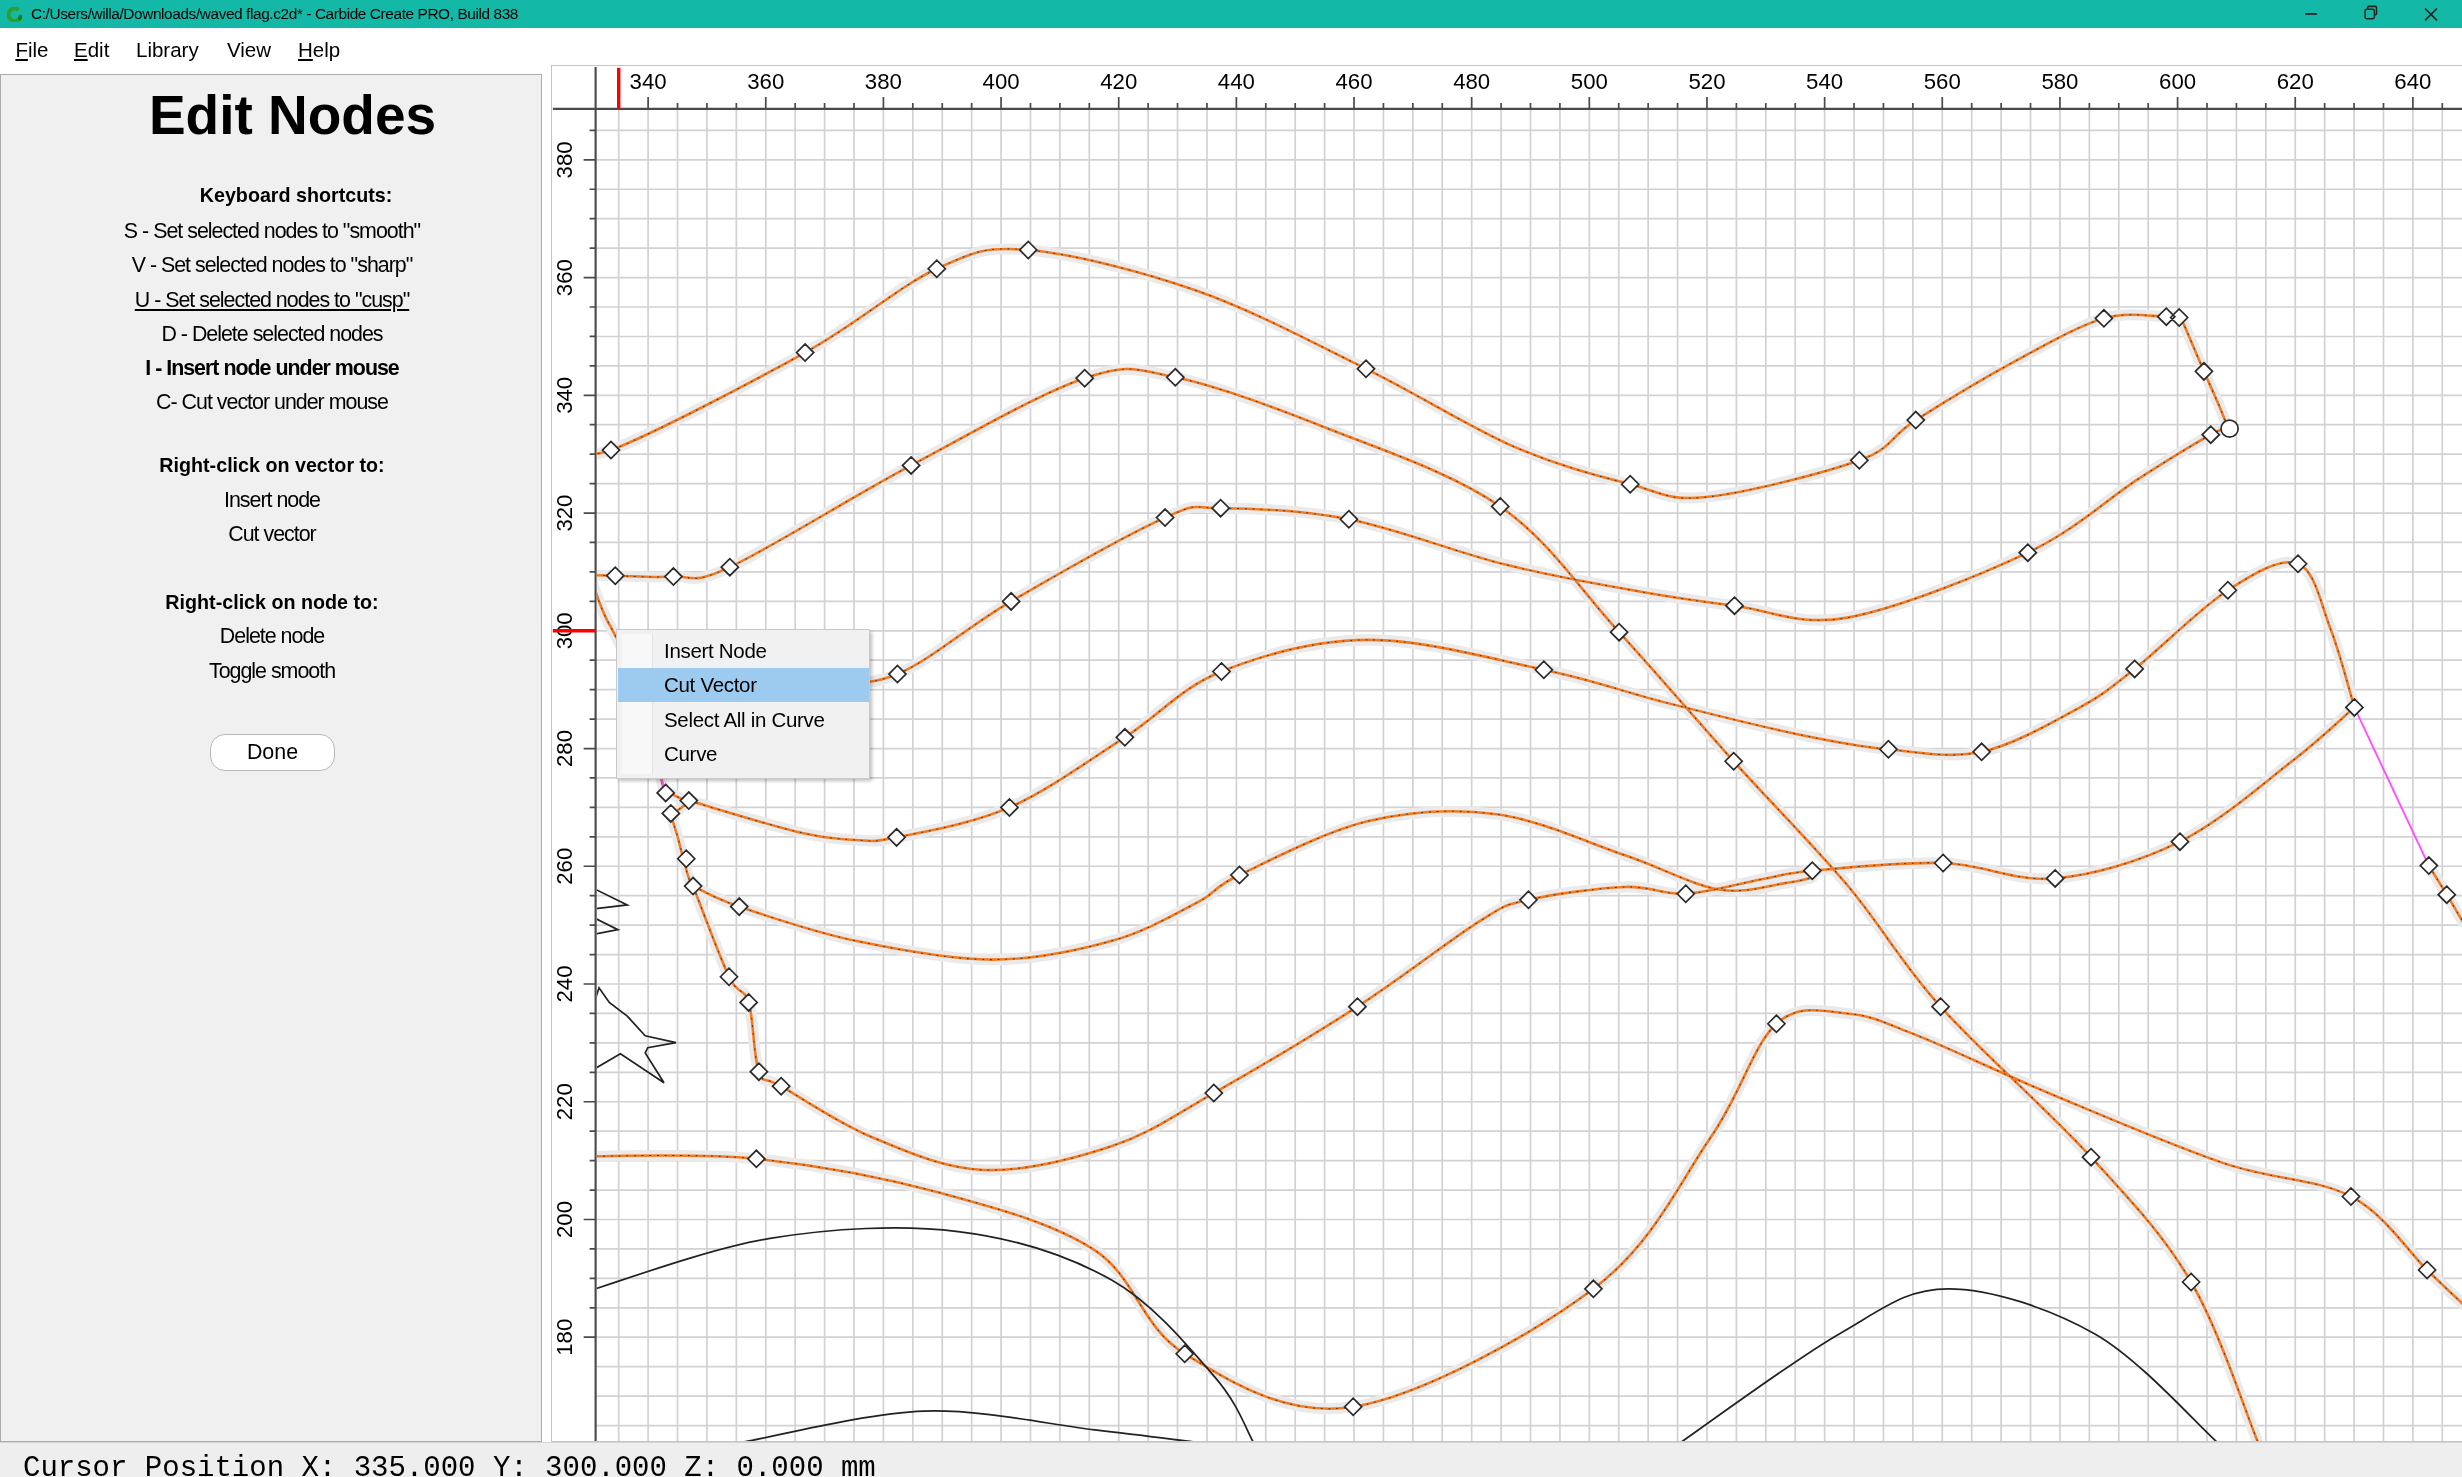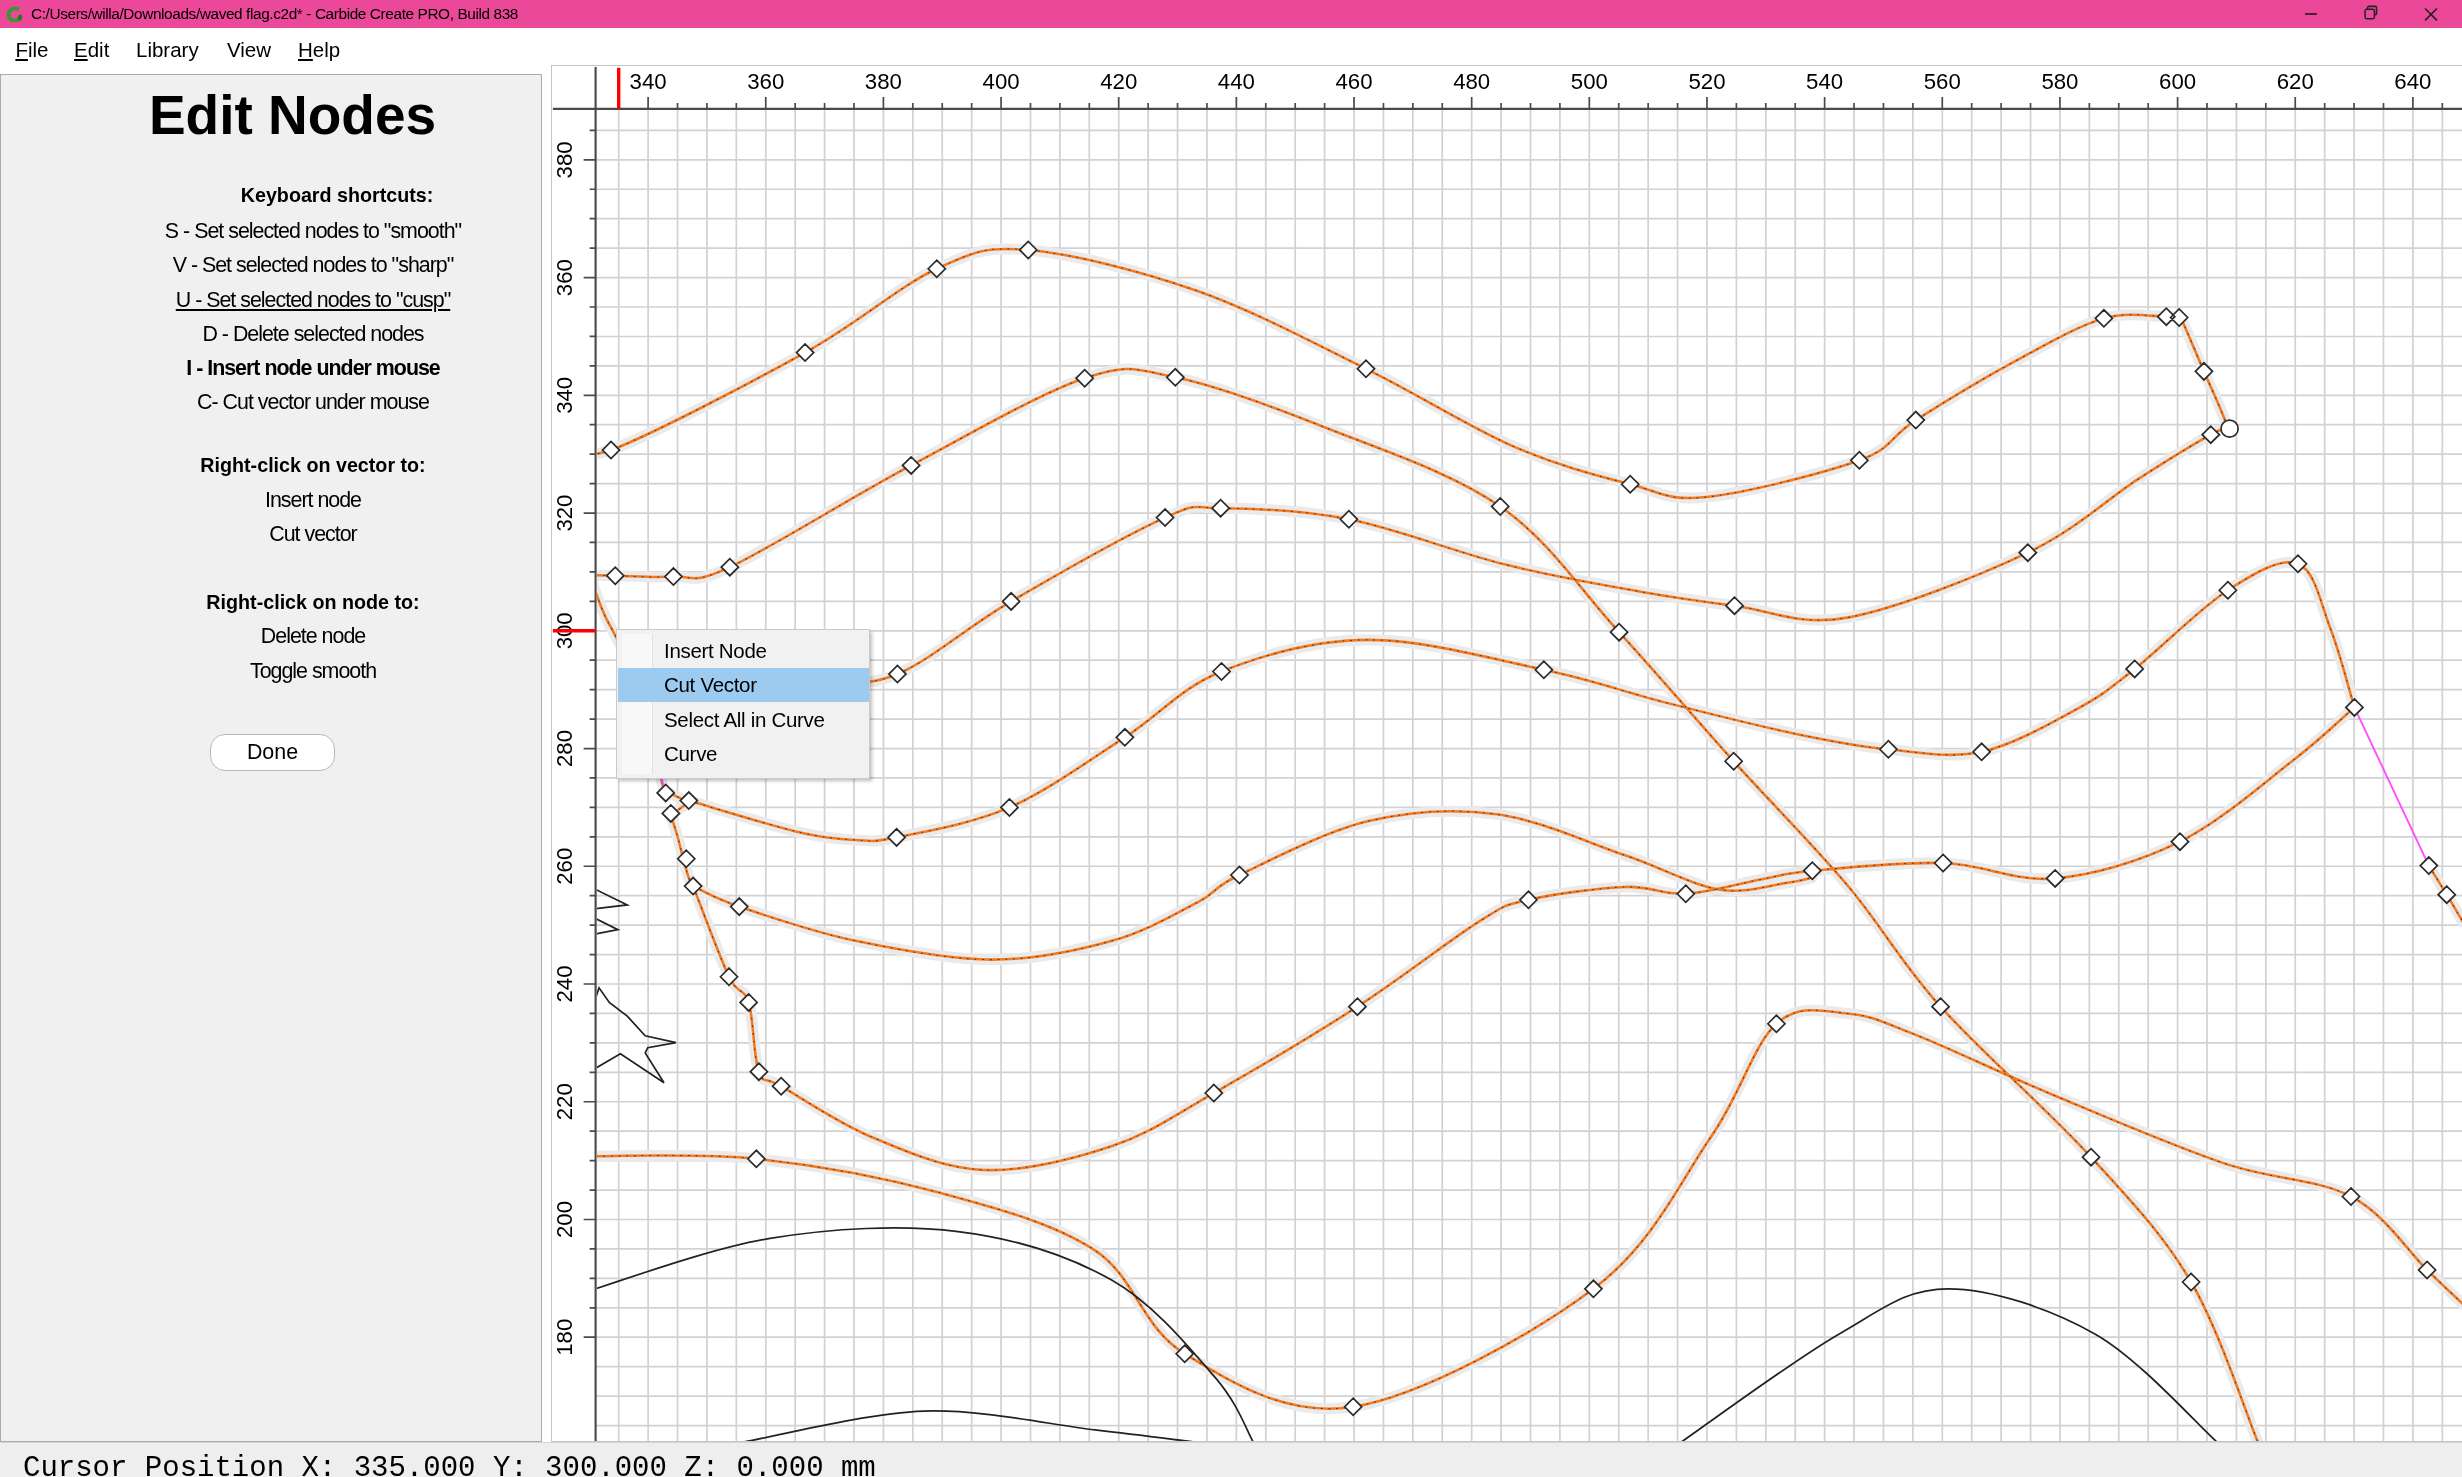--- a/index.html
+++ b/index.html
@@ -2,7 +2,7 @@
 <html style="font-size:13.7px"><head><meta charset="utf-8"><style>
 * { margin:0; padding:0; box-sizing:border-box; }
 html,body { width:2462px; height:1477px; font-family:"Liberation Sans",sans-serif; background:#fff; overflow:hidden; }
-#titlebar { position:absolute; left:0; top:0; width:2462px; height:28px; background:#ec4899; }
+#titlebar { position:absolute; left:0; top:0; width:2462px; height:28px; background:#14b8a6; }
 #title { position:absolute; left:31px; top:0; height:28px; line-height:28px; font-size:15.4px; letter-spacing:-0.4px; color:#000; }
 #logo { position:absolute; left:6.8px; top:6.8px; }
 .wbtn { position:absolute; top:0; width:56px; height:28px; text-align:center; }

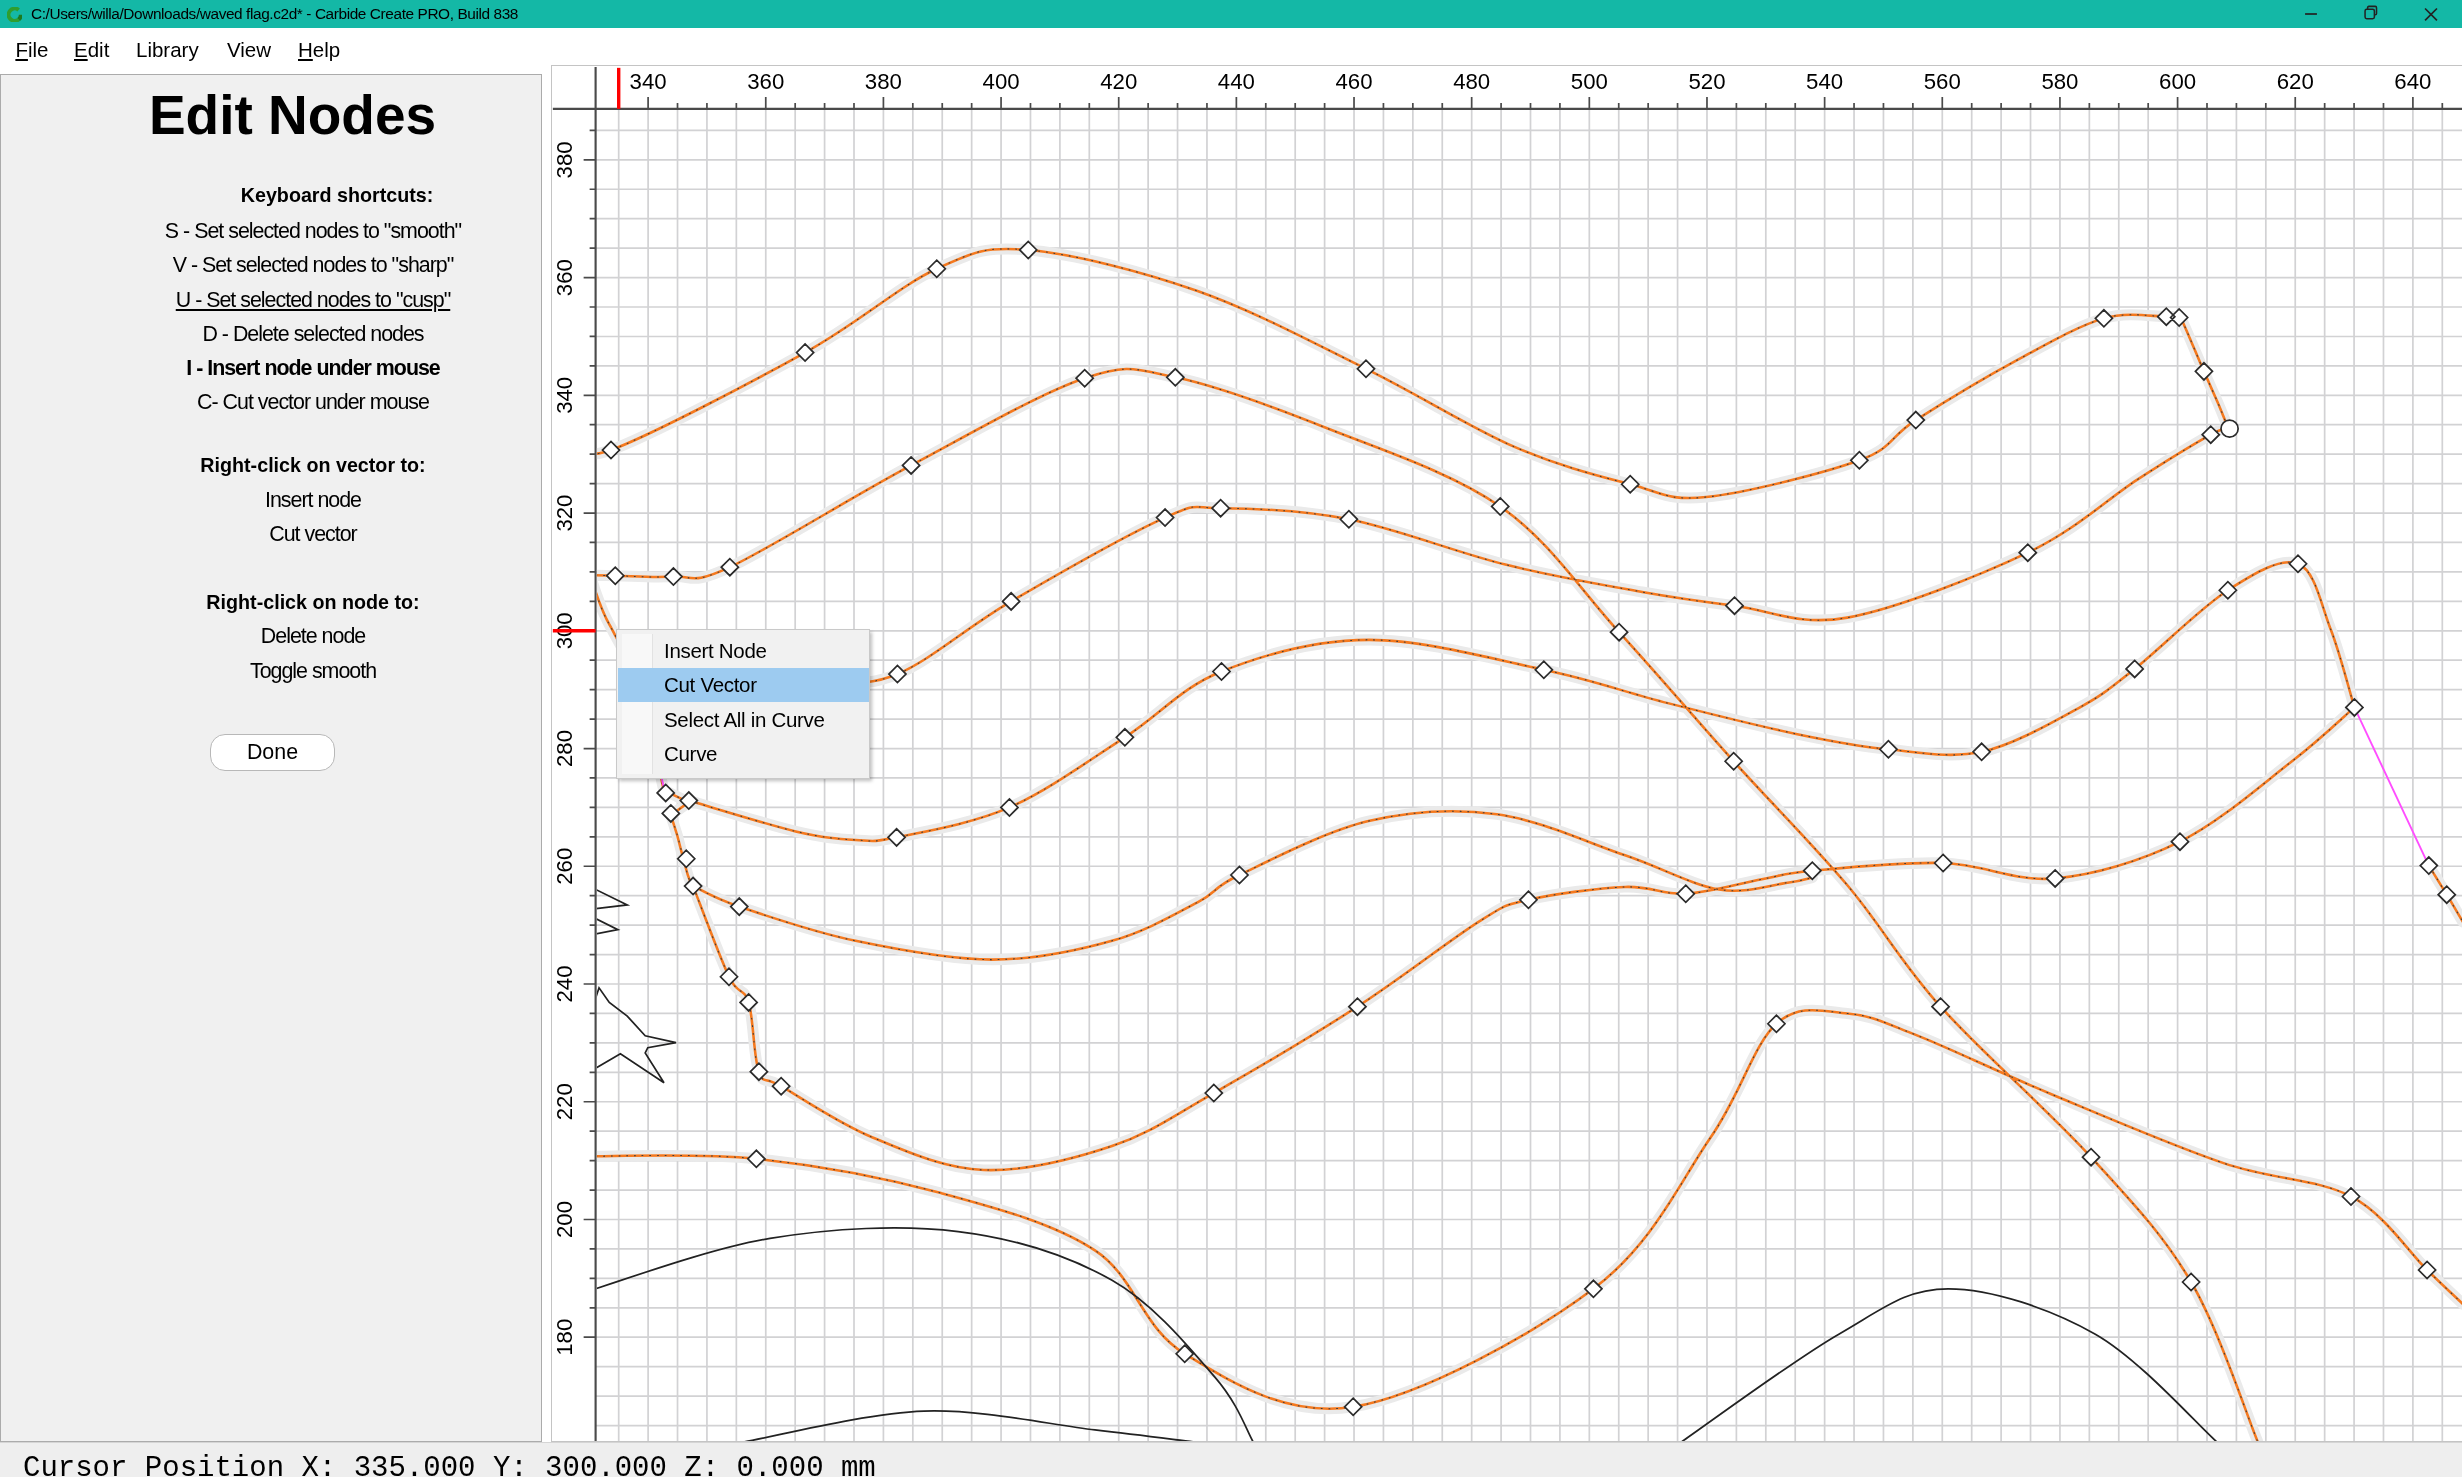--- a/index.html
+++ b/index.html
@@ -8,7 +8,7 @@
 .wbtn { position:absolute; top:0; width:56px; height:28px; text-align:center; }
 #menubar { position:absolute; left:0; top:28px; width:2200px; height:45px; background:#fff; }
 .mi { position:absolute; top:0; height:45px; line-height:43px; font-size:20.5px; color:#000; }
-#panel { position:absolute; left:0; top:74px; width:542px; height:1368px; background:#f0f0f0; border:0.9px solid #ababab;padding-left:41px; }
+#panel { position:absolute; left:0; top:74px; width:542px; height:1368px; background:#f0f0f0; border:0.9px solid #ababab; }
 #panel .t { position:absolute; width:542px; text-align:center; color:#000; line-height:1; }
 #done { position:absolute; left:209px; top:659px; width:125px; height:37px; background:#fff; border:0.9px solid #b8b8b8; border-radius:15px; font-size:21.4px; text-align:center; line-height:35px; }
 #canvas { position:absolute; left:551px; top:65px; width:1913px; height:1377px; border:0.9px solid #c4c4c4; background:#fff; overflow:hidden; }

